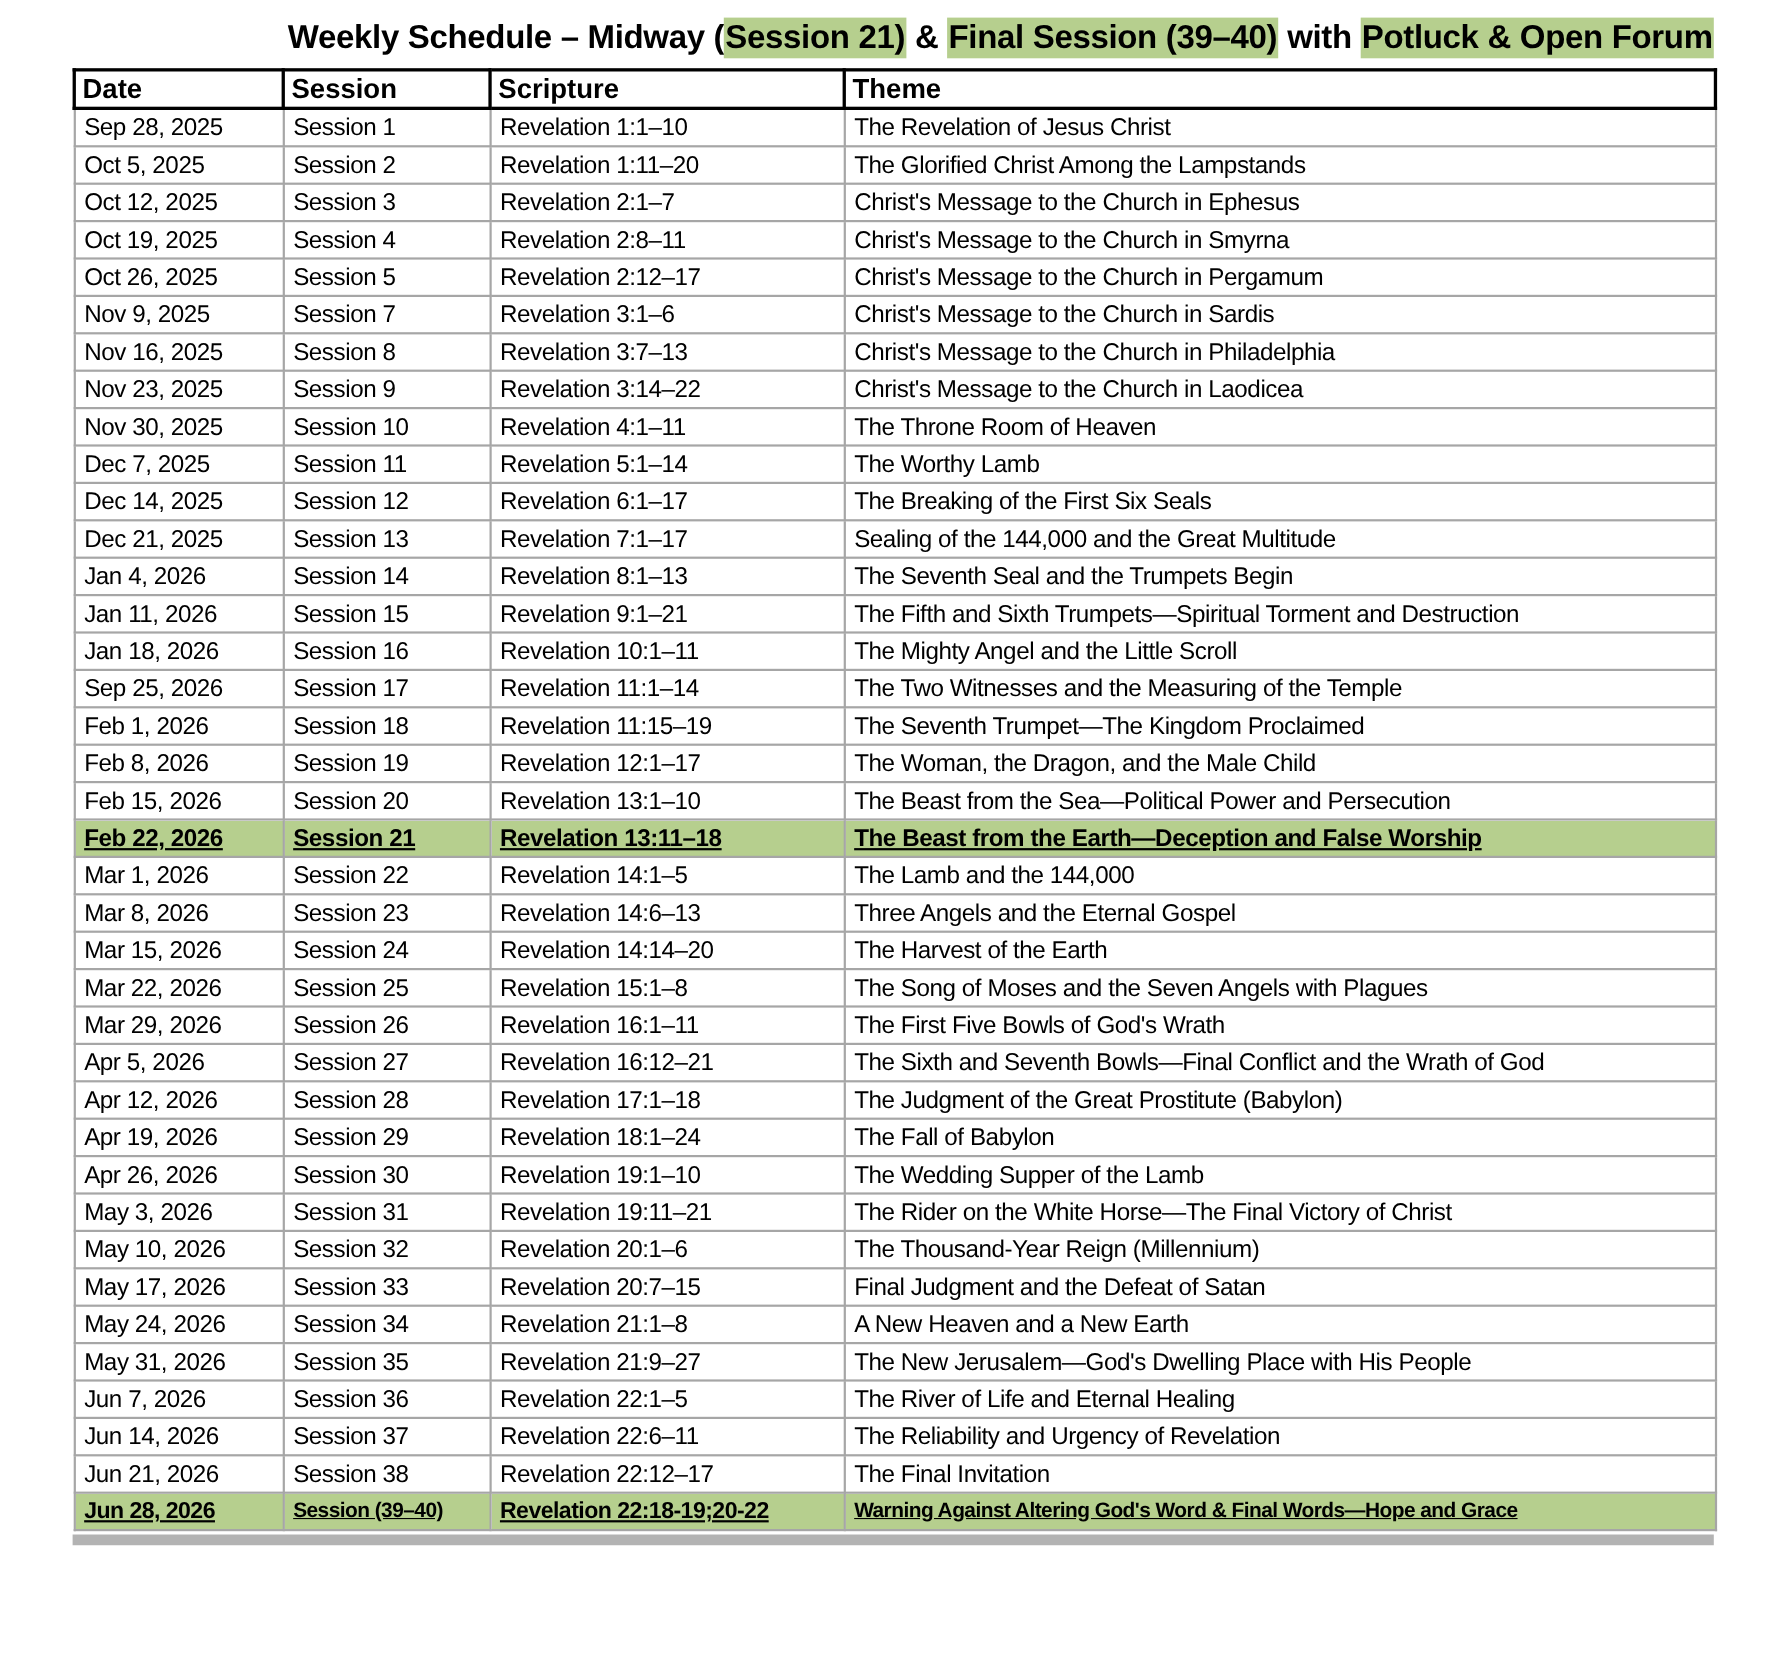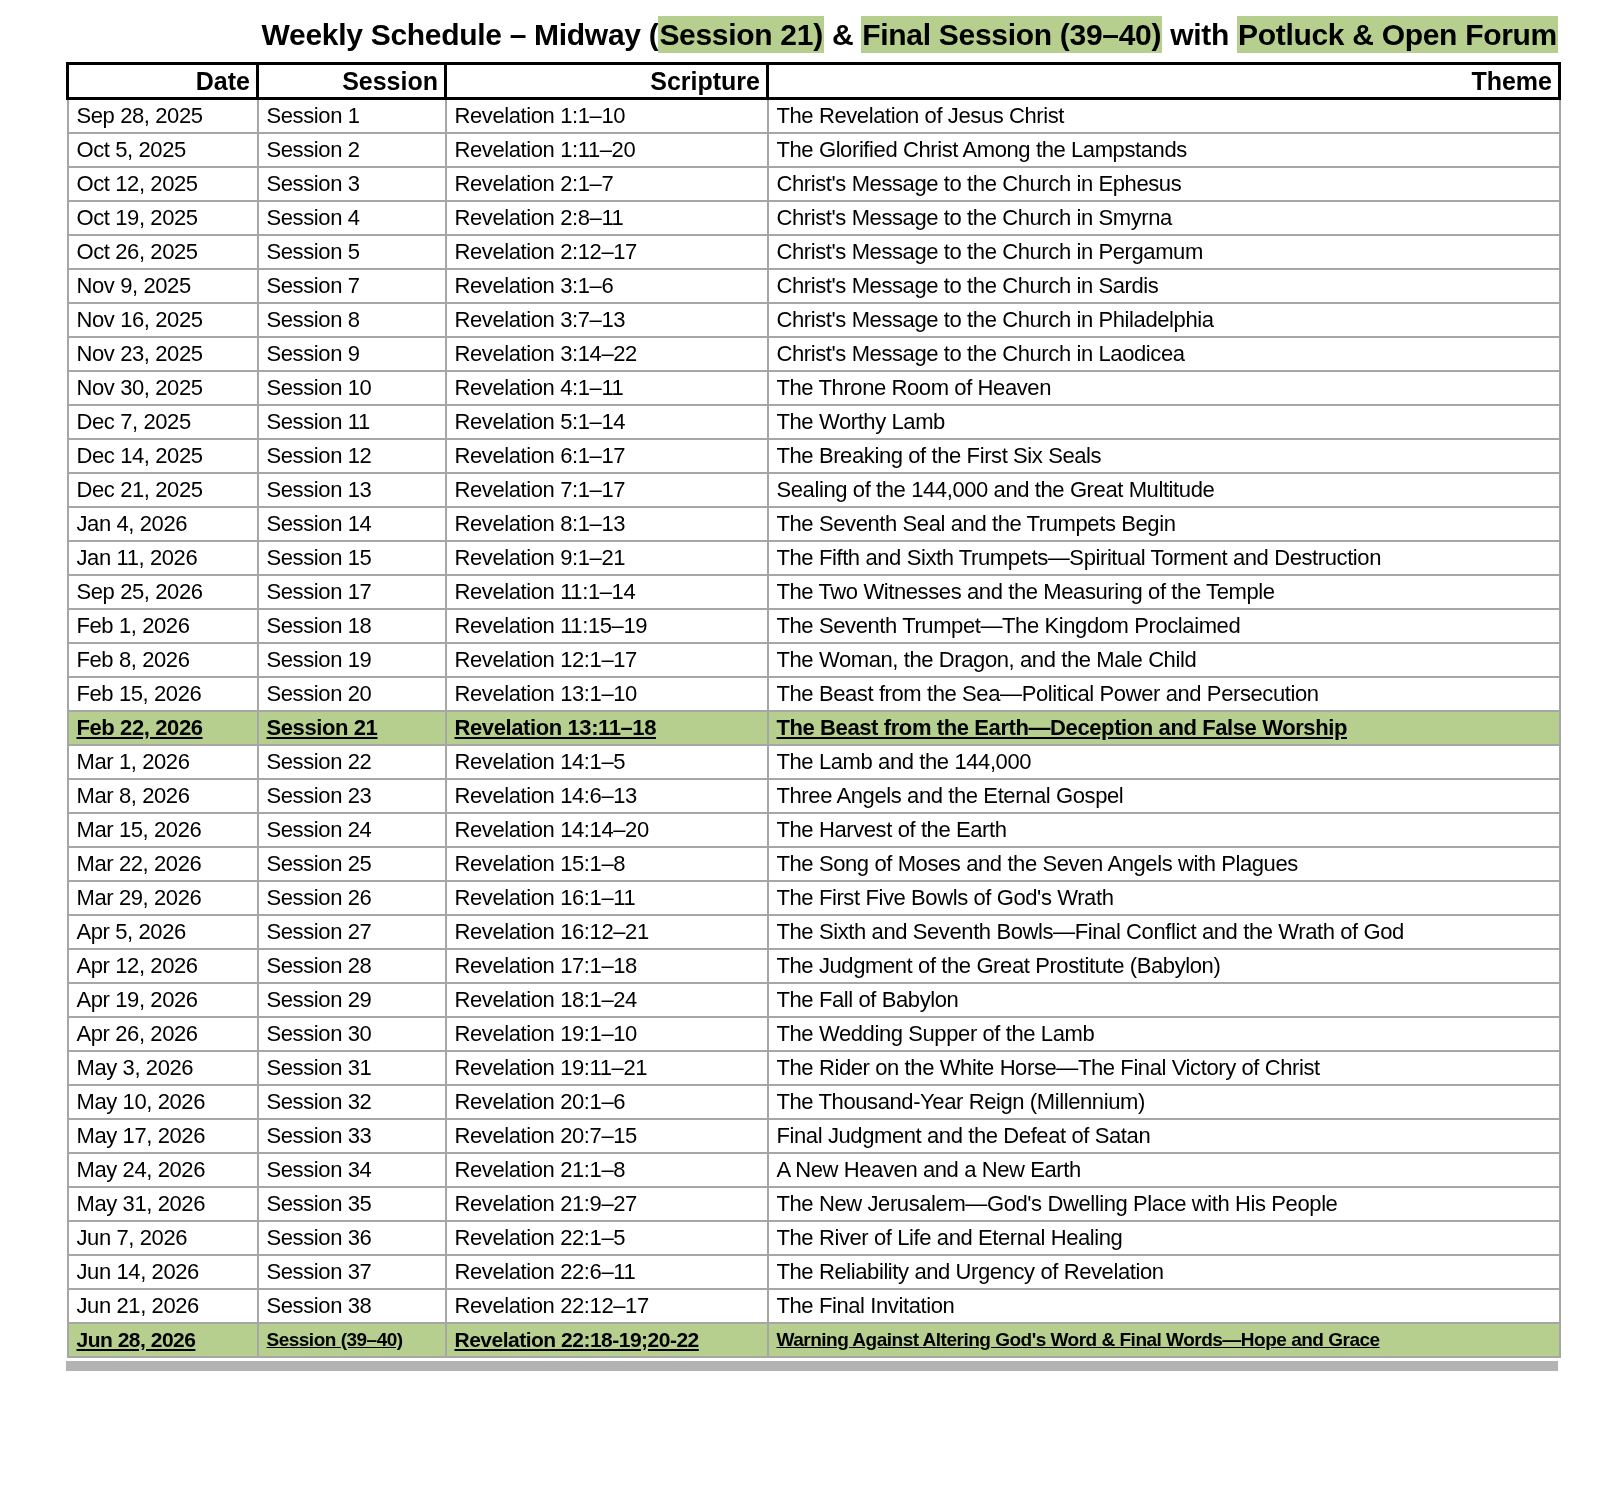--- a/index.html
+++ b/index.html
@@ -41,7 +41,7 @@
     border:3px solid #000;
     font-size:25px;
     font-weight:bold;
-    text-align:right;
+    text-align:left;
     padding:1px 6px;
     height:30px;
     white-space:nowrap;

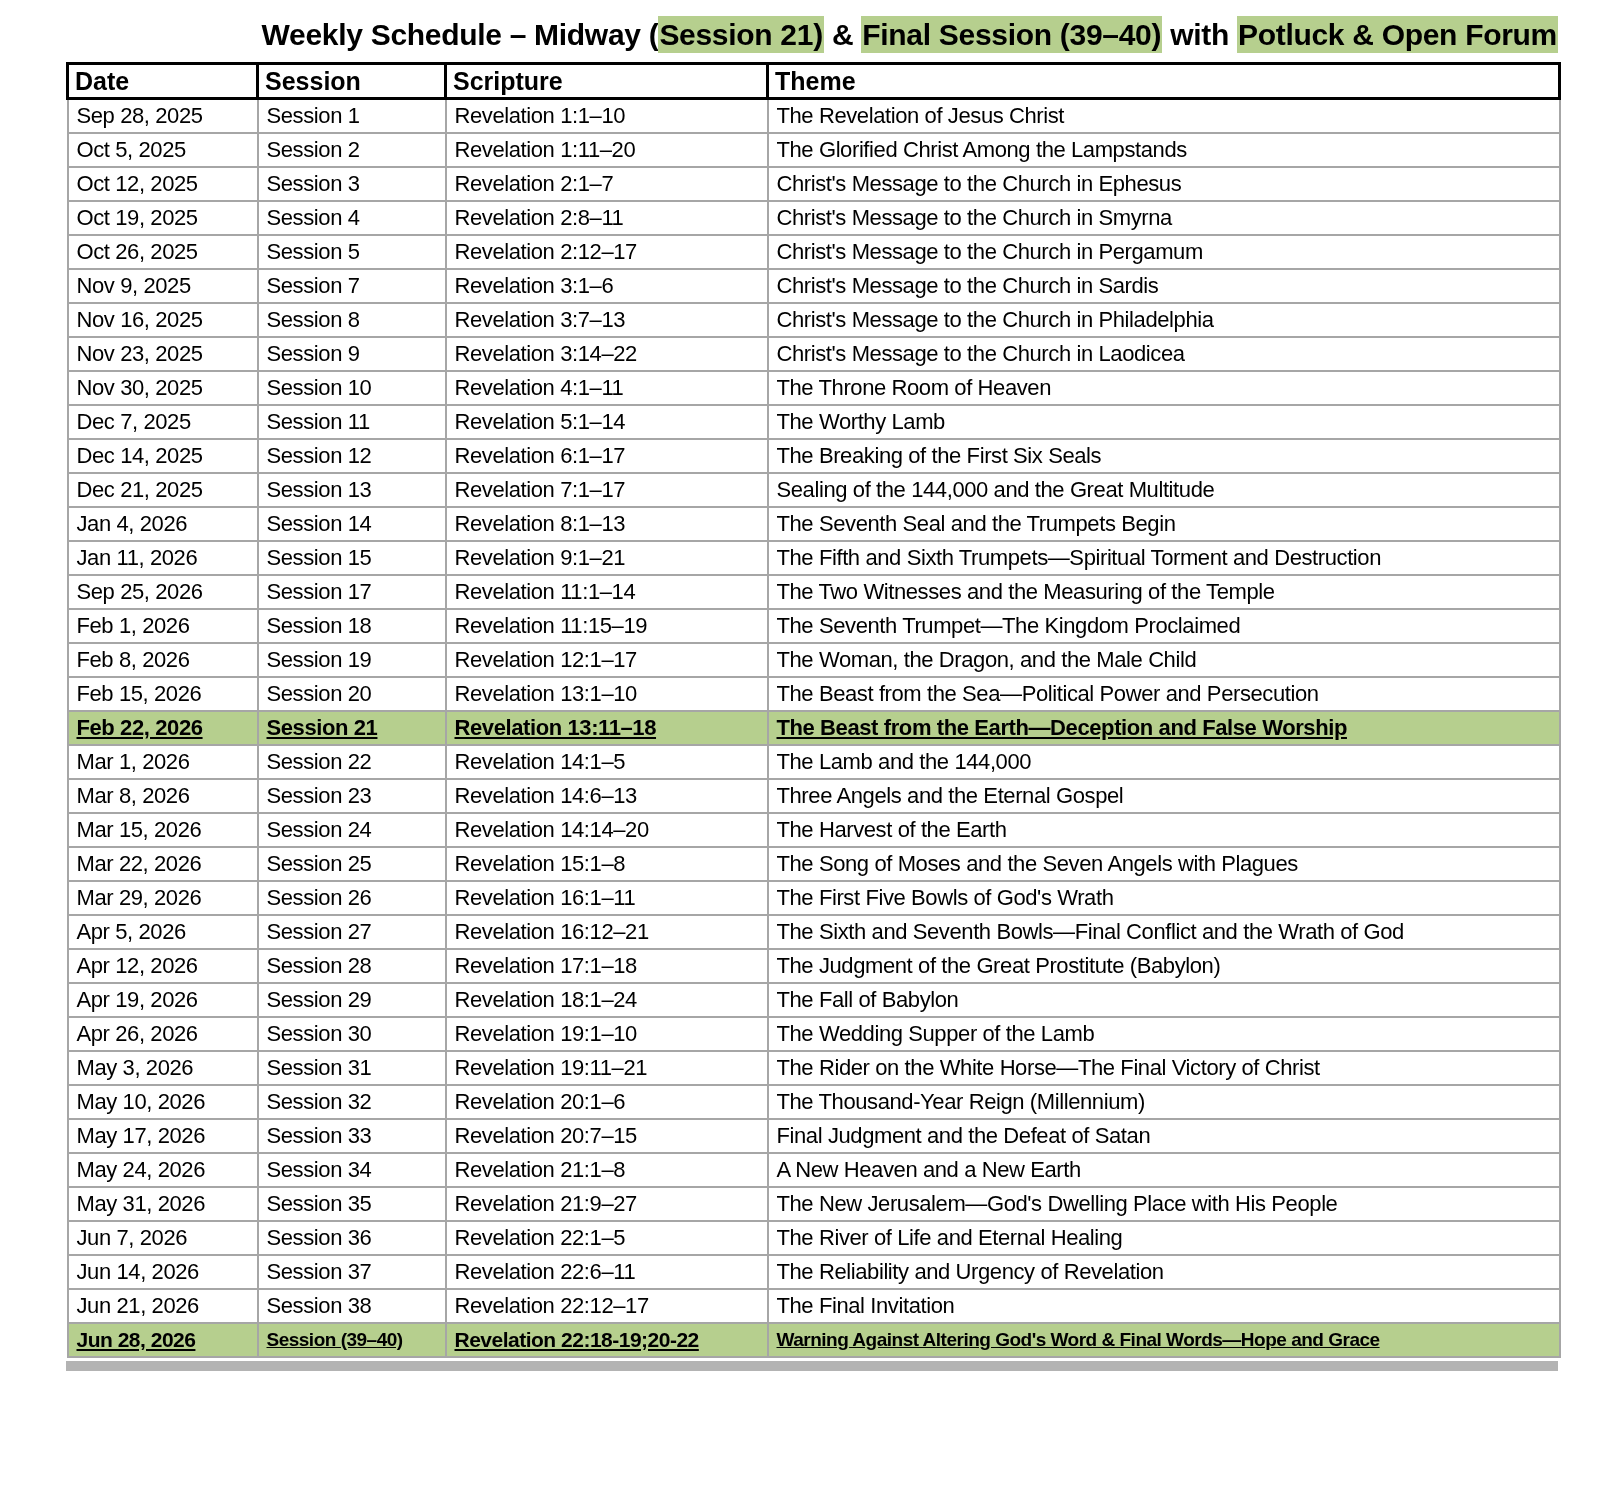--- a/index.html
+++ b/index.html
@@ -184,6 +184,12 @@
           <td class="theme-cell">The Fifth and Sixth Trumpets—Spiritual Torment and Destruction</td>
         </tr>
         <tr>
+          <td class="date-cell">Jan 18, 2026</td>
+          <td class="session-cell">Session 16</td>
+          <td class="scripture-cell">Revelation 10:1–11</td>
+          <td class="theme-cell">The Mighty Angel and the Little Scroll</td>
+        </tr>
+        <tr>
           <td class="date-cell">Sep 25, 2026</td>
           <td class="session-cell">Session 17</td>
           <td class="scripture-cell">Revelation 11:1–14</td>

